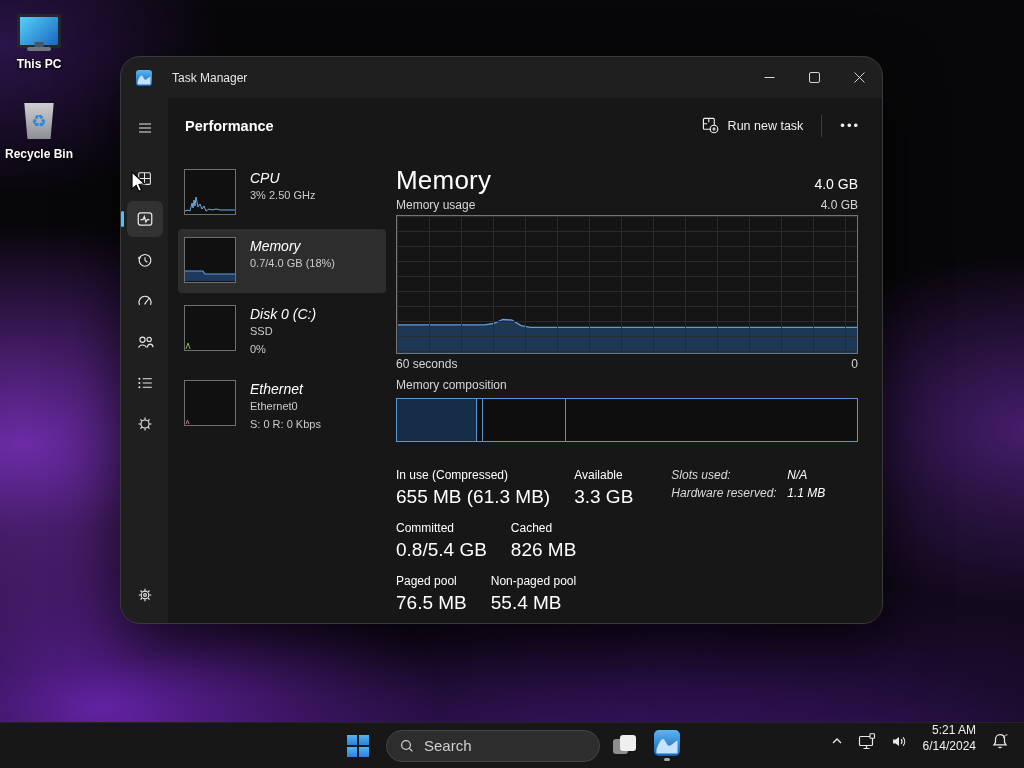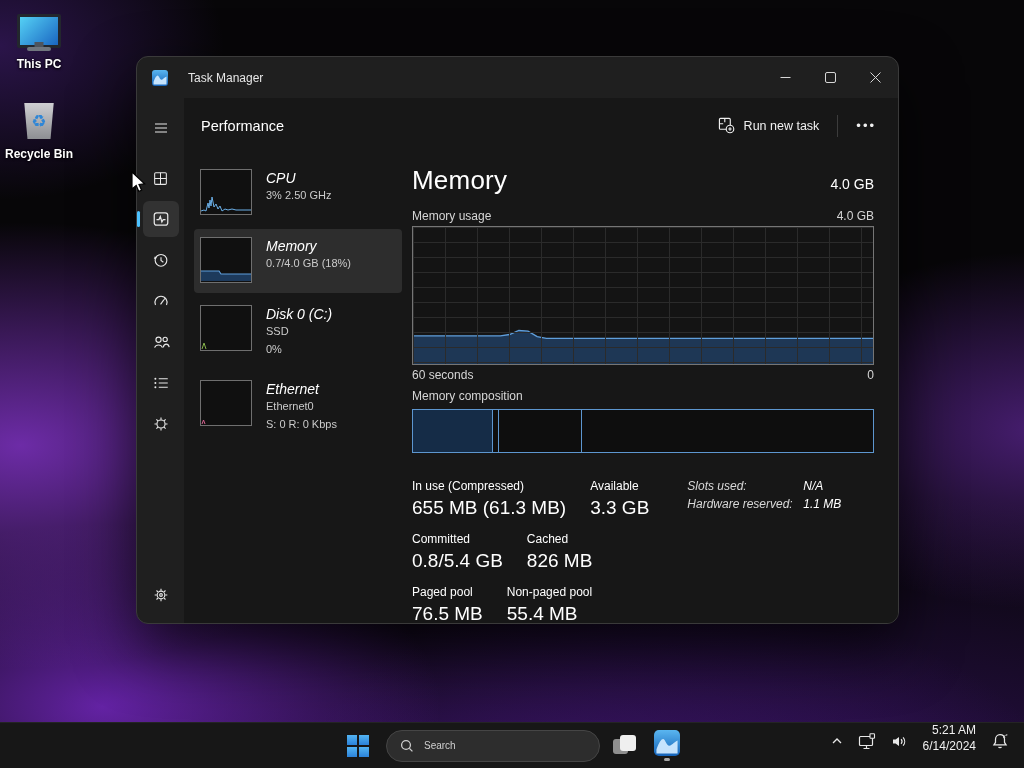--- a/index.html
+++ b/index.html
@@ -25,7 +25,7 @@
   .cube{position:relative;width:44px;height:42px;}
   .shortcut{position:absolute;left:-2px;bottom:-2px;width:12px;height:12px;background:#f2f2f2;border-radius:2px;display:flex;align-items:center;justify-content:center;box-shadow:0 0 2px rgba(0,0,0,.6);}
   
-  .window{position:absolute;left:136px;top:56px;width:763px;height:568px;background:#1f1f1f;border-radius:12px;border:1px solid #3a3a3a;box-shadow:0 24px 60px rgba(0,0,0,.65);overflow:hidden;box-sizing:border-box;display:flex;flex-direction:column;}
+  .window{position:absolute;left:120px;top:56px;width:763px;height:568px;background:#1f1f1f;border-radius:20px;border:1px solid #3a3a3a;box-shadow:0 24px 60px rgba(0,0,0,.65);overflow:hidden;box-sizing:border-box;display:flex;flex-direction:column;}
   .titlebar{height:41px;flex:0 0 41px;display:flex;align-items:center;padding-left:15px;}
   .tm-title{color:#e6e6e6;font-size:12px;margin-left:20px;}
   .caption-btns{margin-left:auto;display:flex;align-items:stretch;height:100%;}

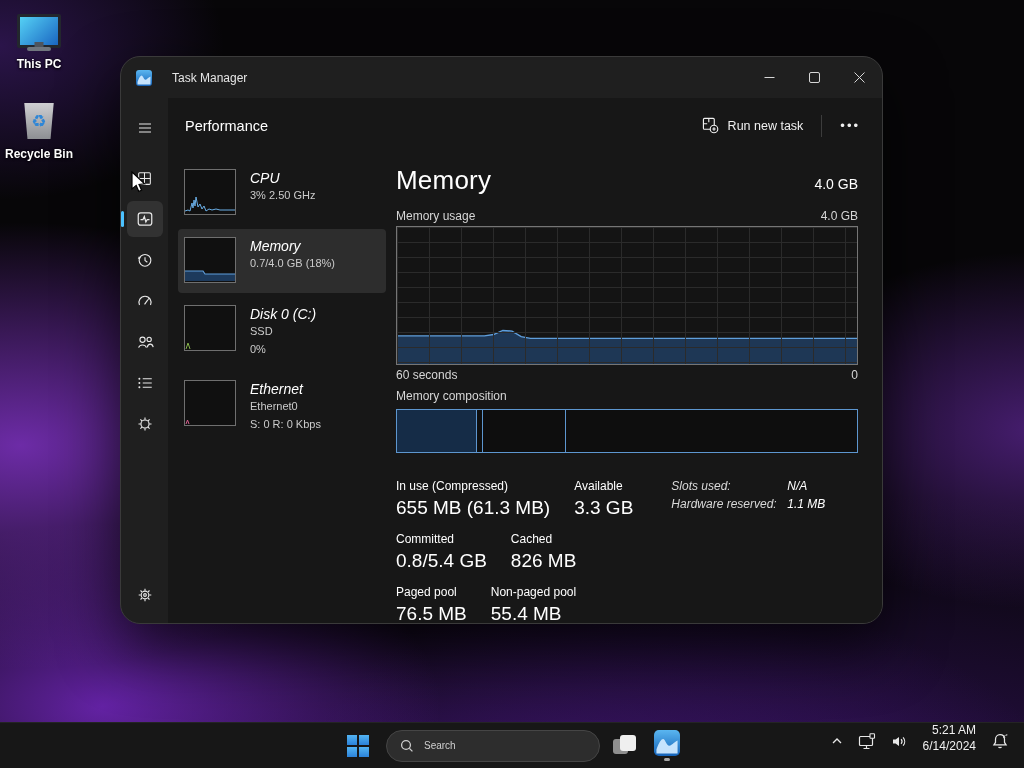--- a/index.html
+++ b/index.html
@@ -40,7 +40,7 @@
   .rail-item.settings{margin-bottom:10px;}
   .content{flex:1;background:#171717;display:flex;flex-direction:column;min-width:0;}
   .page-head{height:55px;flex:0 0 55px;display:flex;align-items:center;padding:0 12px 0 17px;}
-  .page-title{color:#fff;font-size:14.5px;font-weight:400;}
+  .page-title{color:#fff;font-size:14.5px;font-weight:700;}
   .head-right{margin-left:auto;display:flex;align-items:center;}
   .runtask{display:flex;align-items:center;gap:9px;color:#f0f0f0;font-size:12.5px;padding:7px 10px;border-radius:4px;}
   .head-div{width:1px;height:22px;background:#3c3c3c;margin:0 8px;}

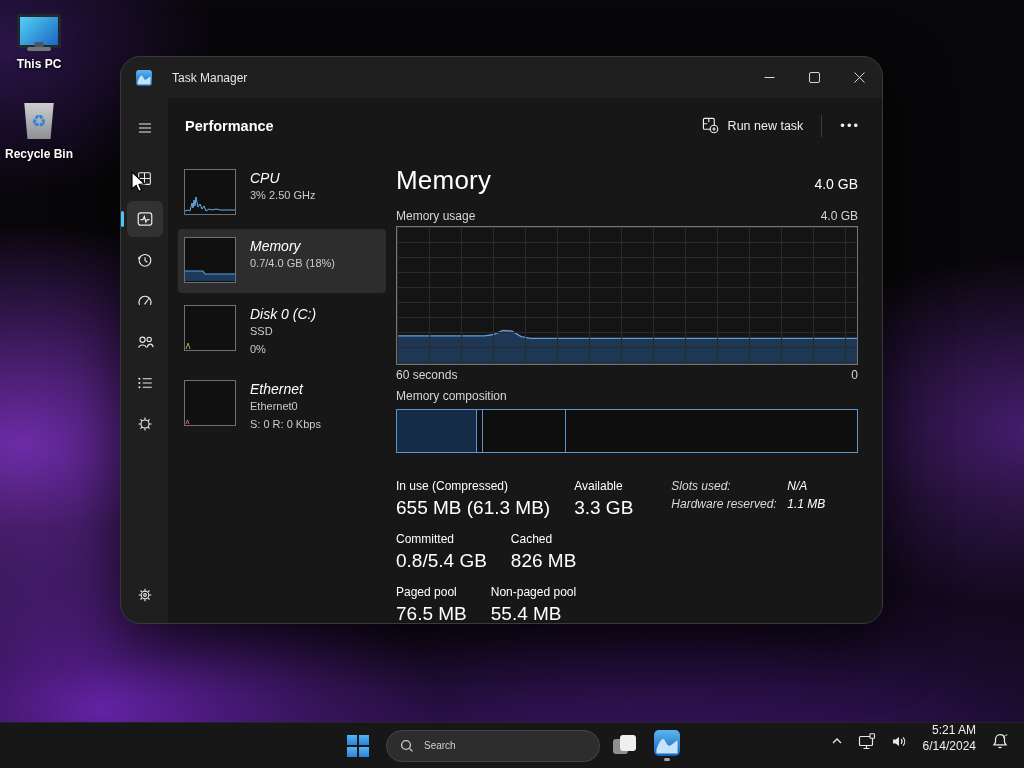--- a/index.html
+++ b/index.html
@@ -59,7 +59,7 @@
   .mp-titlerow{display:flex;align-items:baseline;}
   .mp-title{color:#fff;font-size:26px;font-weight:300;letter-spacing:.2px;}
   .mp-cap{margin-left:auto;color:#fff;font-size:14px;}
-  .mp-usagerow{display:flex;margin-top:13px;margin-bottom:3px;}
+  .mp-usagerow{display:flex;margin-top:2px;margin-bottom:3px;}
   .mp-lbl{color:#d6d6d6;font-size:12px;}
   .mp-axis-max{margin-left:auto;color:#d6d6d6;font-size:12px;}
   .graph{position:relative;height:137px;border:1px solid #757575;background:#141414;overflow:hidden;}

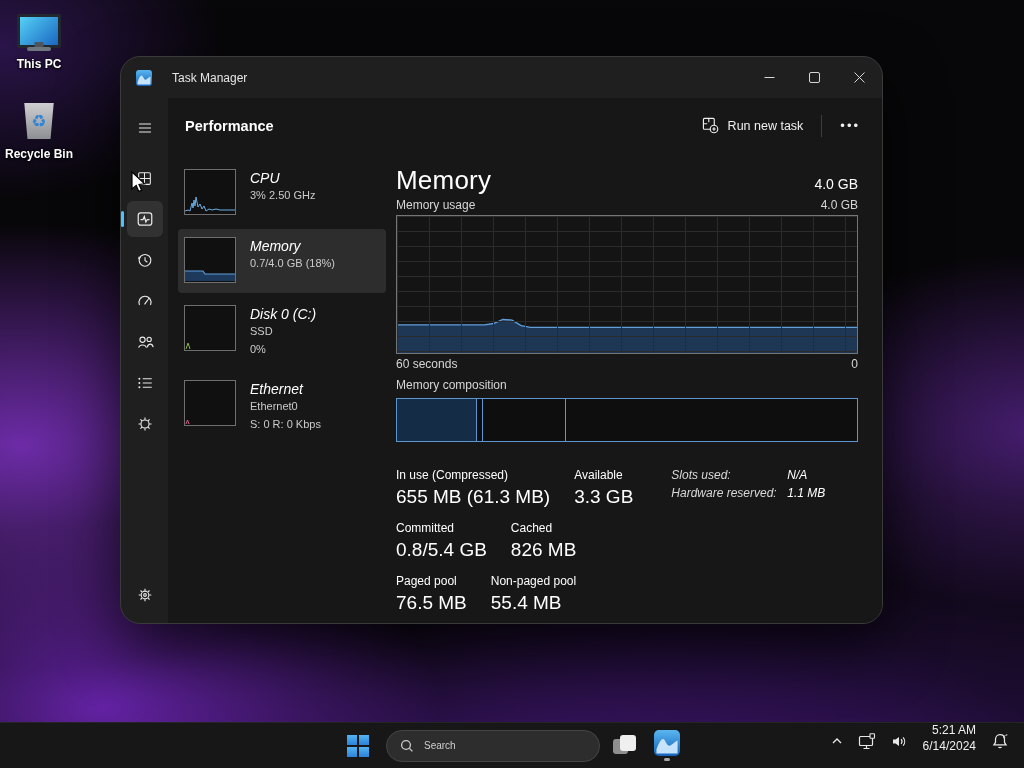--- a/index.html
+++ b/index.html
@@ -90,7 +90,7 @@
   .startlogo{display:grid;grid-template-columns:10px 10px;grid-template-rows:10px 10px;gap:2px;padding:0 7px;}
   .startlogo i{background:linear-gradient(180deg,#53b4f2,#2b82d9);display:block;}
   .searchpill{width:214px;height:32px;border-radius:16px;background:#2d2d2d;border:1px solid #454545;display:flex;align-items:center;gap:10px;padding:0 13px;box-sizing:border-box;}
-  .searchpill span{color:#cfcfcf;font-size:10px;}
+  .searchpill span{color:#cfcfcf;font-size:15px;}
   .tview{position:relative;width:30px;height:30px;}
   .tview .back{position:absolute;left:3px;top:8px;width:15px;height:15px;border-radius:3px;background:#8f8f8f;}
   .tview .front{position:absolute;left:10px;top:4px;width:16px;height:16px;border-radius:3px;background:#efefef;}

